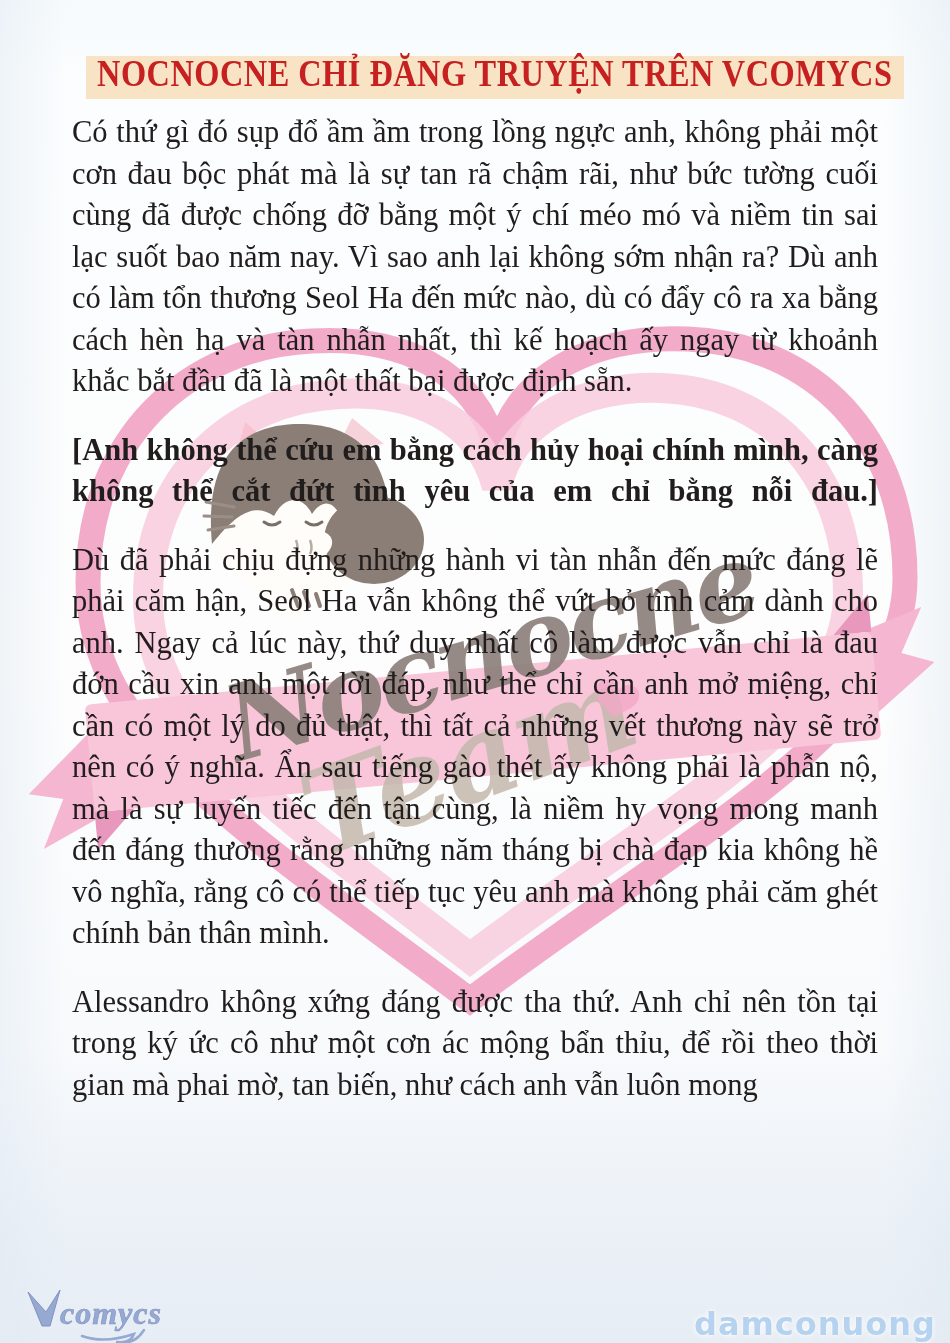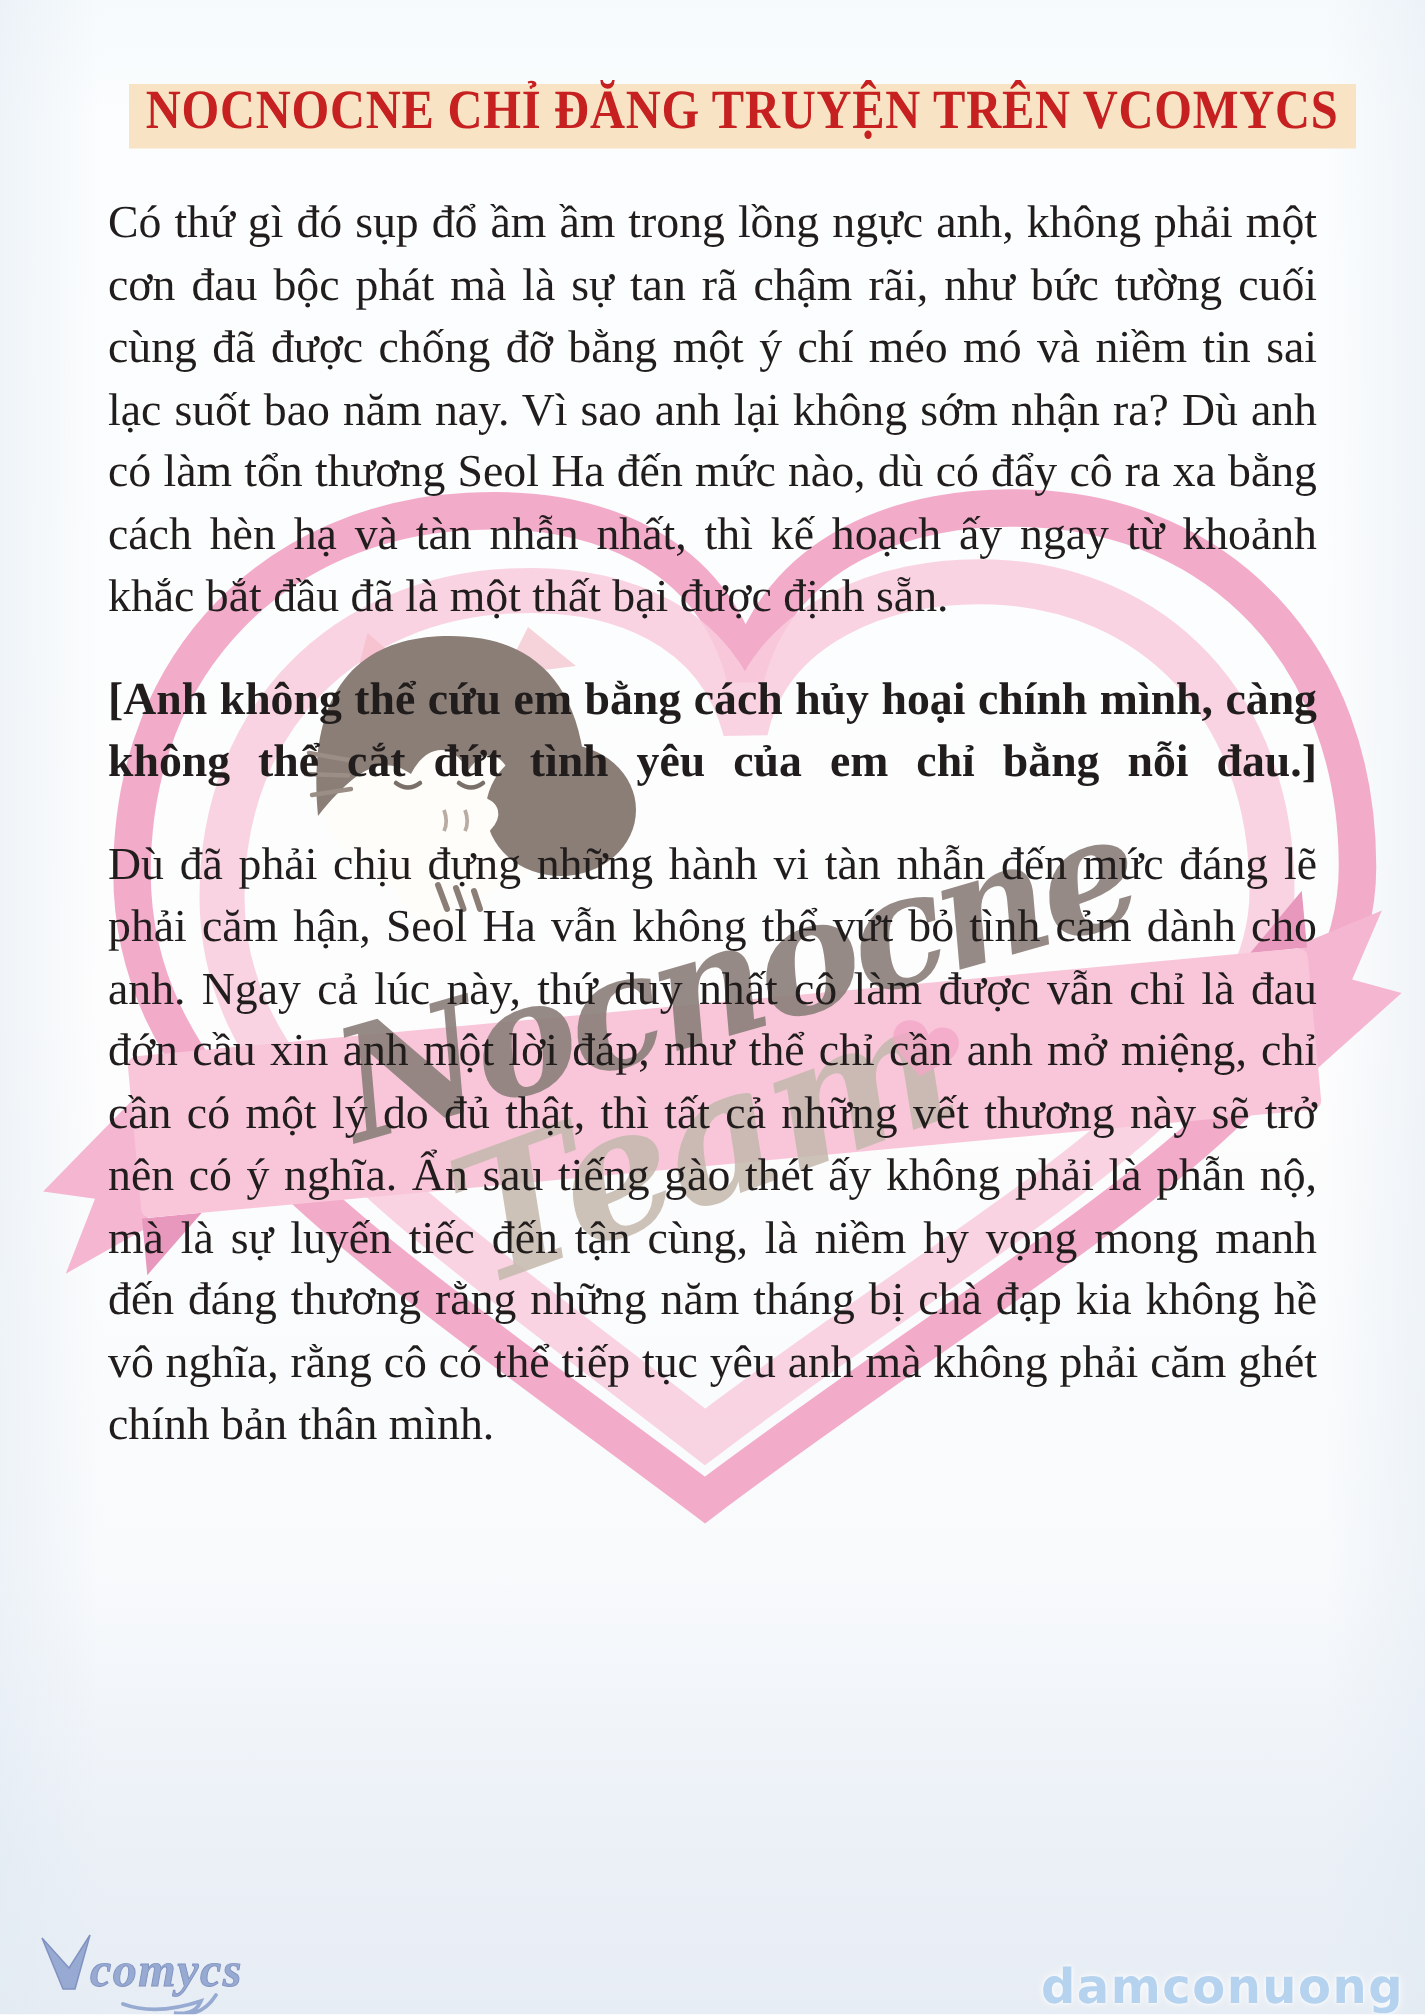--- a/index.html
+++ b/index.html
@@ -28,7 +28,7 @@
     position:absolute; z-index:2; left:72px; top:112px; width:806px;
     color:#211d1d; font-size:30.5px; line-height:41.5px; text-align:justify;
   }
-  .content p{ margin:16px 0 27px 0; }
+  .content p{ margin:0 0 27px 0; }
   .content p.quote{ font-weight:700; }
   .content p.jlast{ text-align-last:justify; }
   .footer-logo{ position:absolute; z-index:2; left:16px; top:1286px; }

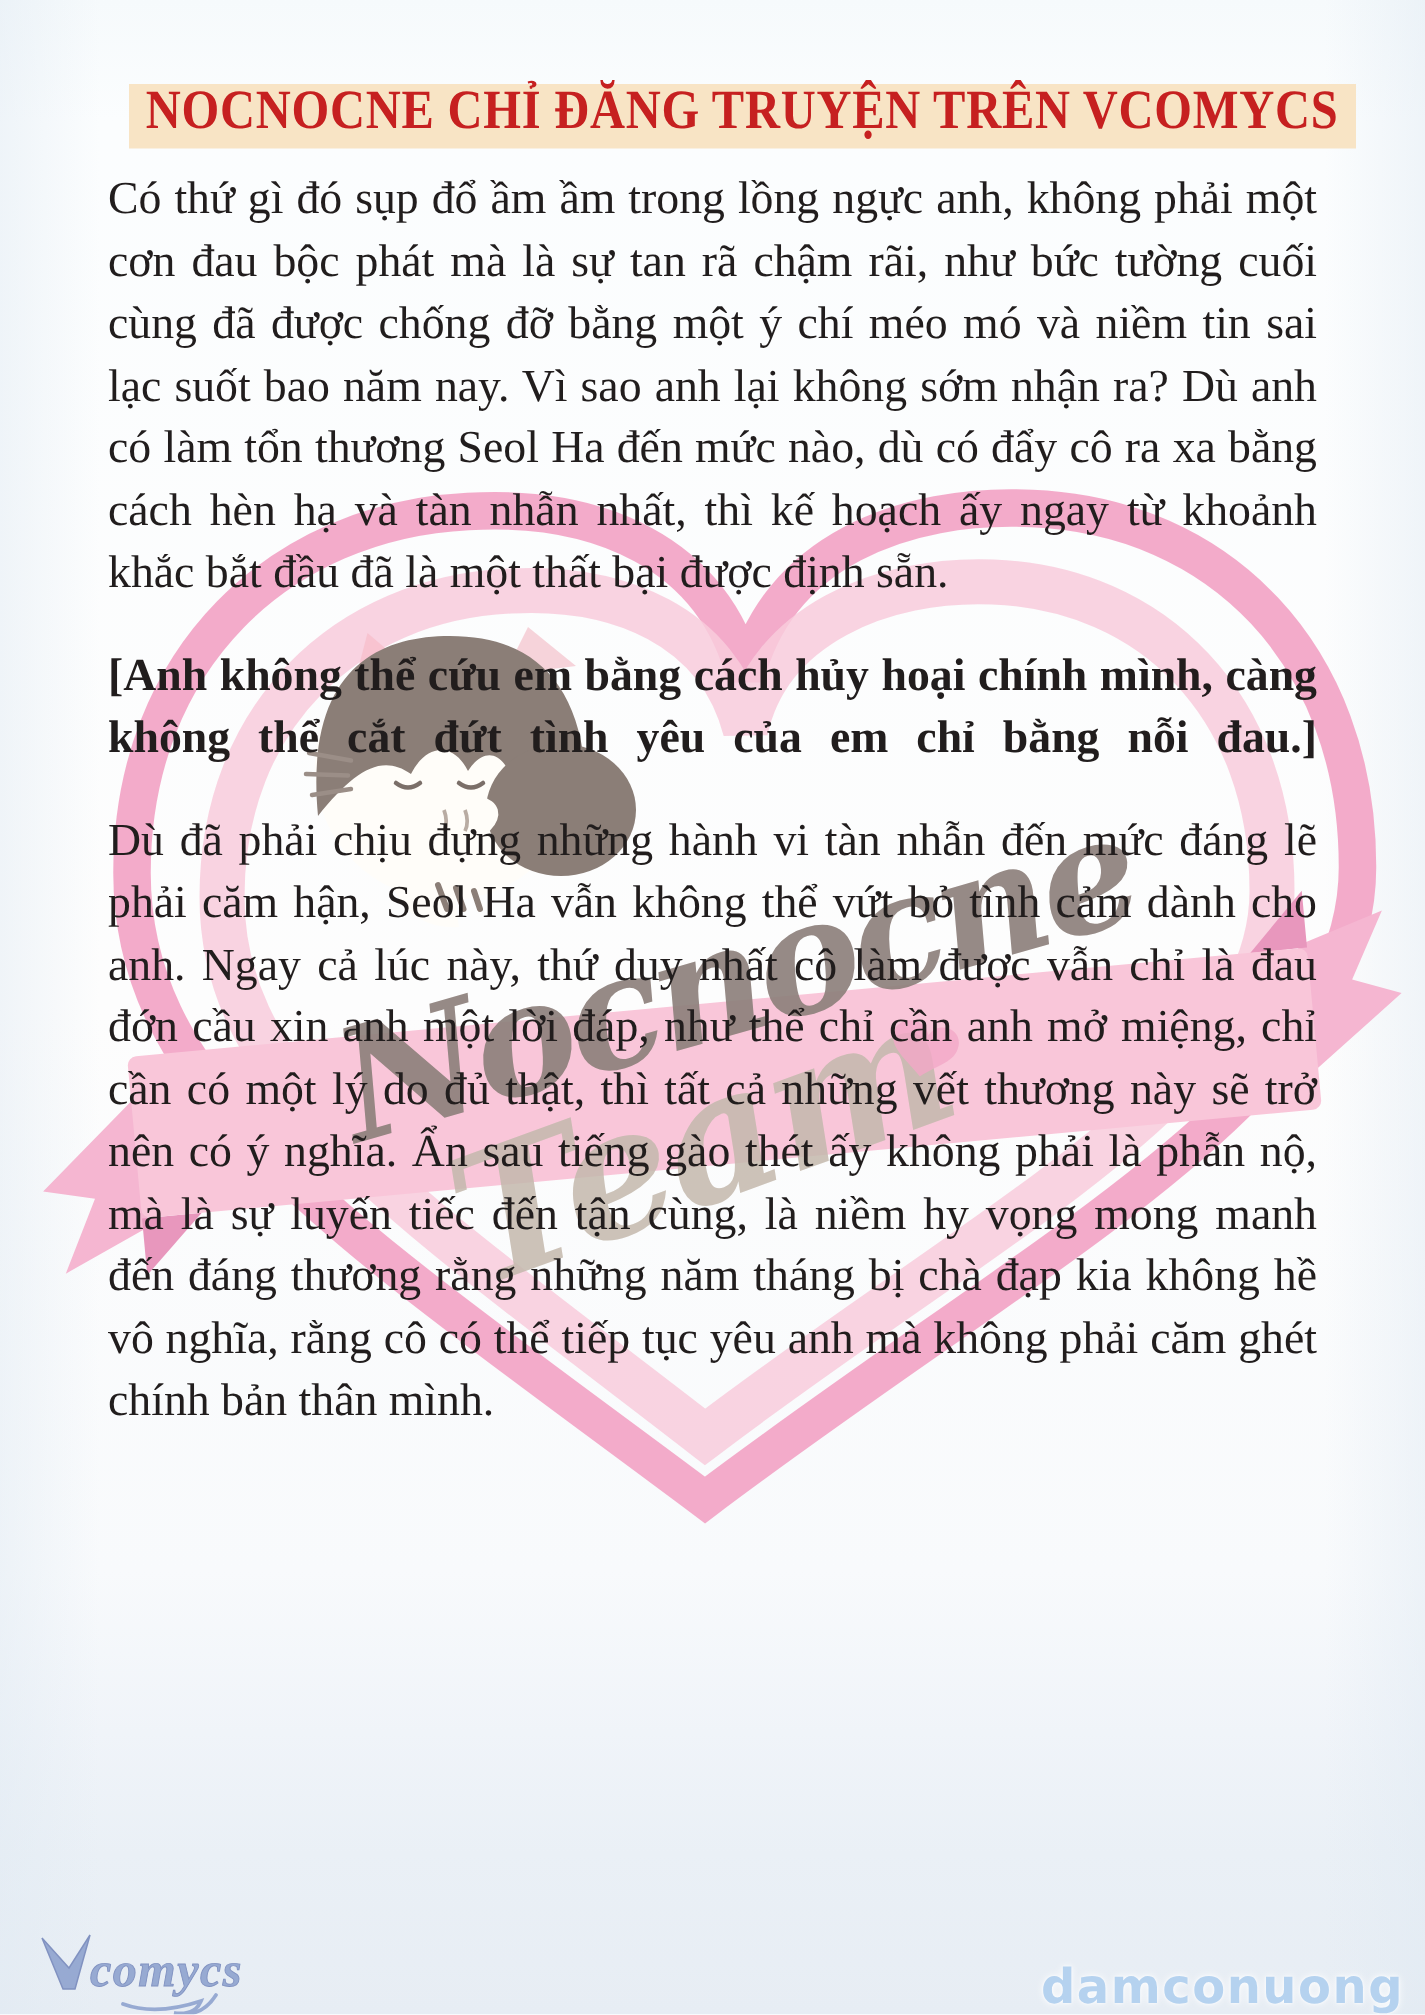--- a/index.html
+++ b/index.html
@@ -98,6 +98,7 @@
       <p class="">Có thứ gì đó sụp đổ ầm ầm trong lồng ngực anh, không phải một cơn đau bộc phát mà là sự tan rã chậm rãi, như bức tường cuối cùng đã được chống đỡ bằng một ý chí méo mó và niềm tin sai lạc suốt bao năm nay. Vì sao anh lại không sớm nhận ra? Dù anh có làm tổn thương Seol Ha đến mức nào, dù có đẩy cô ra xa bằng cách hèn hạ và tàn nhẫn nhất, thì kế hoạch ấy ngay từ khoảnh khắc bắt đầu đã là một thất bại được định sẵn.</p>
       <p class="quote jlast">[Anh không thể cứu em bằng cách hủy hoại chính mình, càng không thể cắt đứt tình yêu của em chỉ bằng nỗi đau.]</p>
       <p class="">Dù đã phải chịu đựng những hành vi tàn nhẫn đến mức đáng lẽ phải căm hận, Seol Ha vẫn không thể vứt bỏ tình cảm dành cho anh. Ngay cả lúc này, thứ duy nhất cô làm được vẫn chỉ là đau đớn cầu xin anh một lời đáp, như thể chỉ cần anh mở miệng, chỉ cần có một lý do đủ thật, thì tất cả những vết thương này sẽ trở nên có ý nghĩa. Ẩn sau tiếng gào thét ấy không phải là phẫn nộ, mà là sự luyến tiếc đến tận cùng, là niềm hy vọng mong manh đến đáng thương rằng những năm tháng bị chà đạp kia không hề vô nghĩa, rằng cô có thể tiếp tục yêu anh mà không phải căm ghét chính bản thân mình.</p>
+      <p class="">Alessandro không xứng đáng được tha thứ. Anh chỉ nên tồn tại trong ký ức cô như một cơn ác mộng bẩn thỉu, để rồi theo thời gian mà phai mờ, tan biến, như cách anh vẫn luôn mong</p>
     </div>
 
   <div class="footer-logo">

